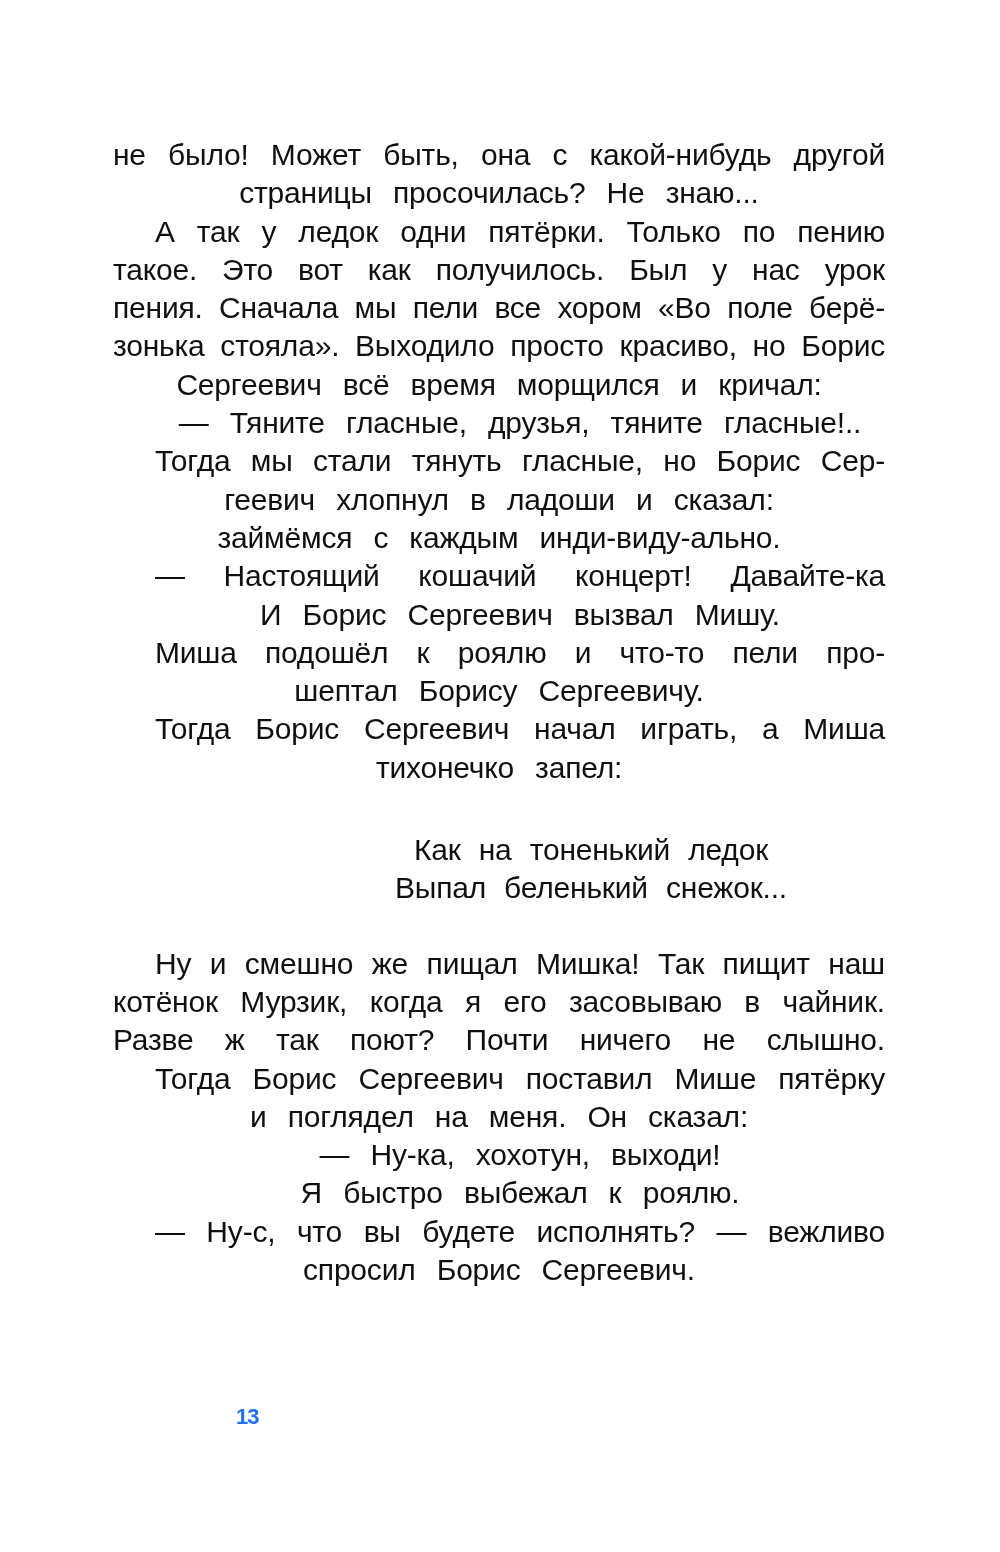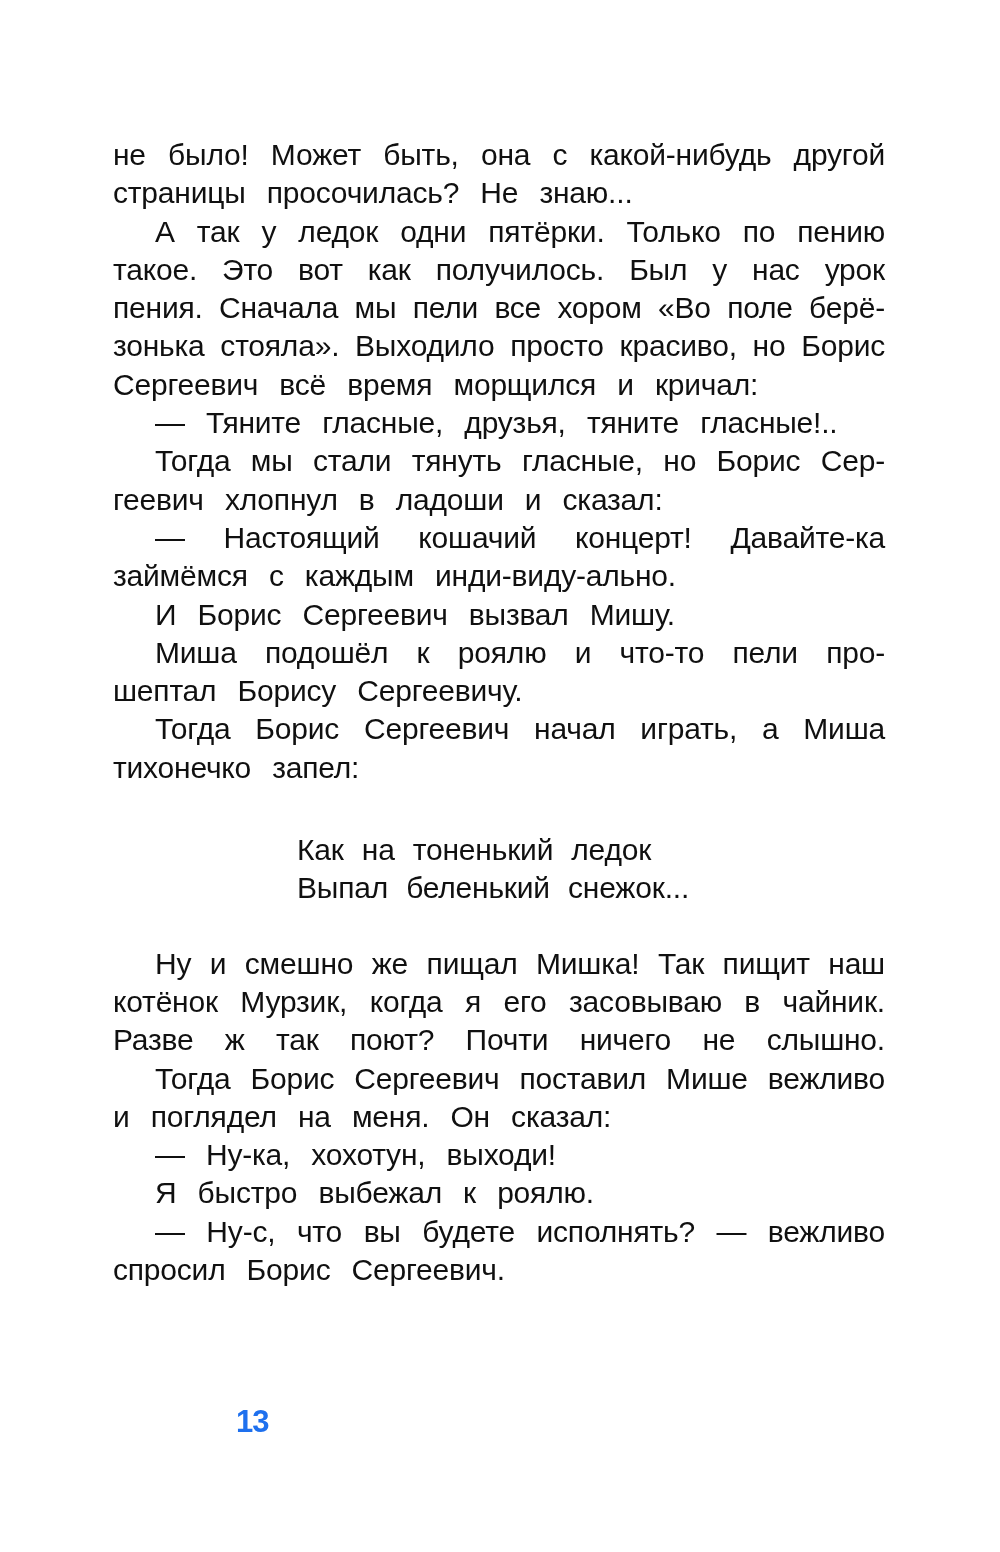--- a/index.html
+++ b/index.html
@@ -37,7 +37,7 @@
   }
   
   .line.end {
-    text-align: left;
+    text-align: center;
     word-spacing: 13px;
   }
   .line.indent { padding-left: 42px; }

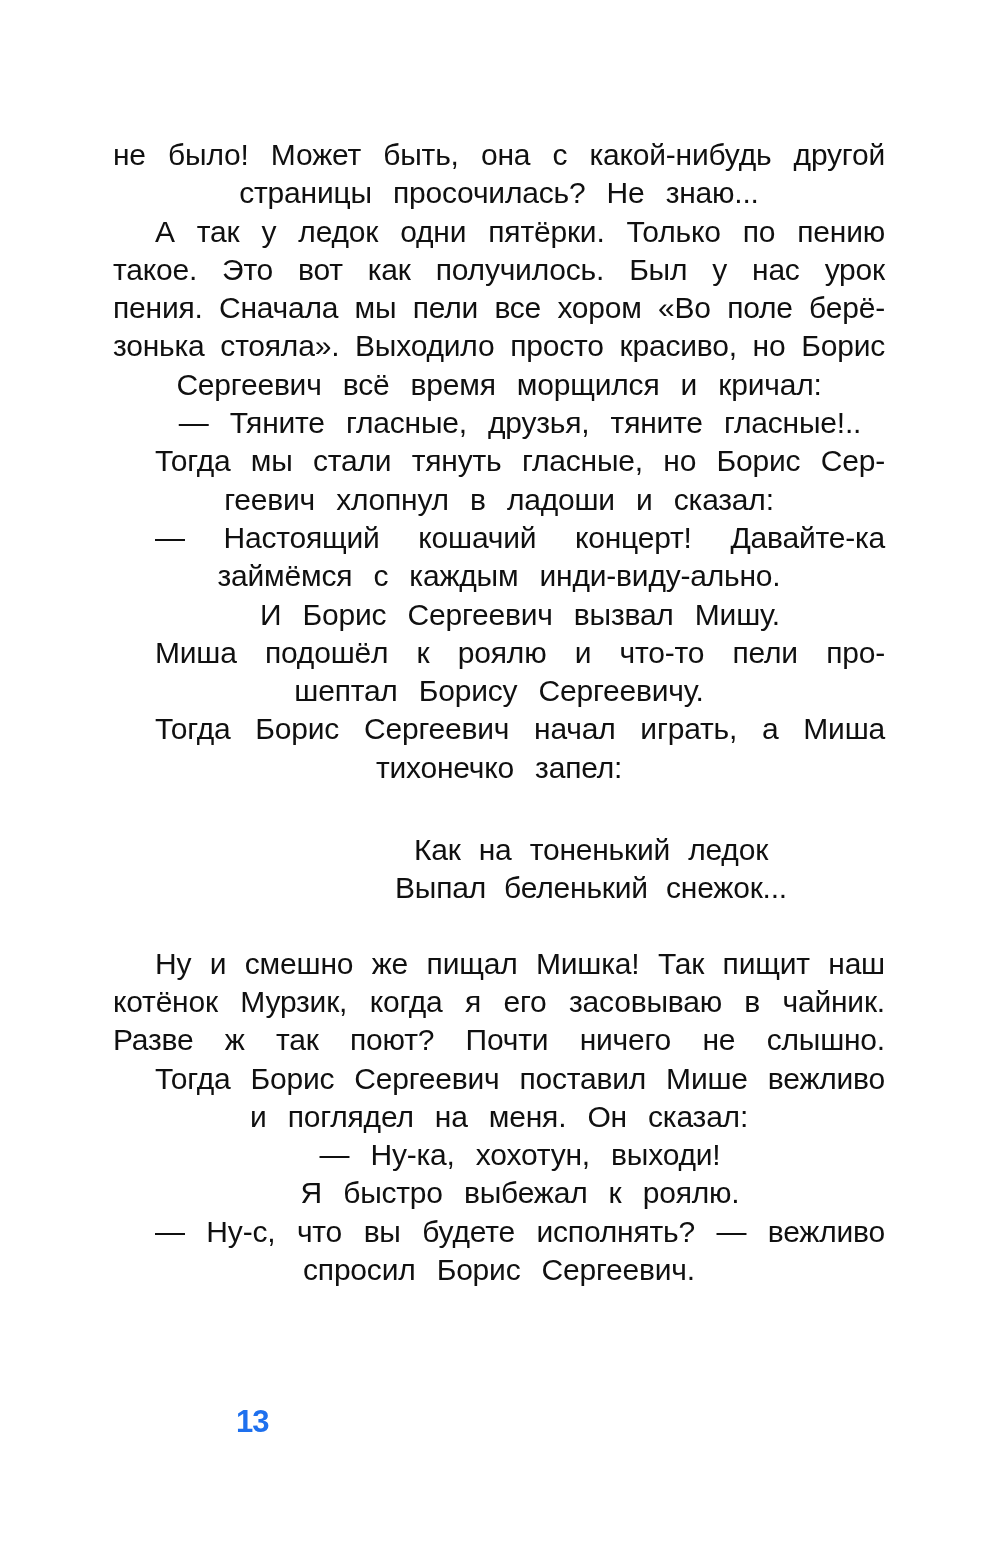--- a/index.html
+++ b/index.html
@@ -77,8 +77,8 @@
         <div class="line end">геевич хлопнул в ладоши и сказал:</div>
       </div>
       <div class="block paragraph">
+        <div class="line end">займёмся с каждым инди-виду-ально.</div>
         <div class="line fill indent">— Настоящий кошачий концерт! Давайте-ка</div>
-        <div class="line end">займёмся с каждым инди-виду-ально.</div>
       </div>
       <div class="block paragraph">
         <div class="line end indent">И Борис Сергеевич вызвал Мишу.</div>

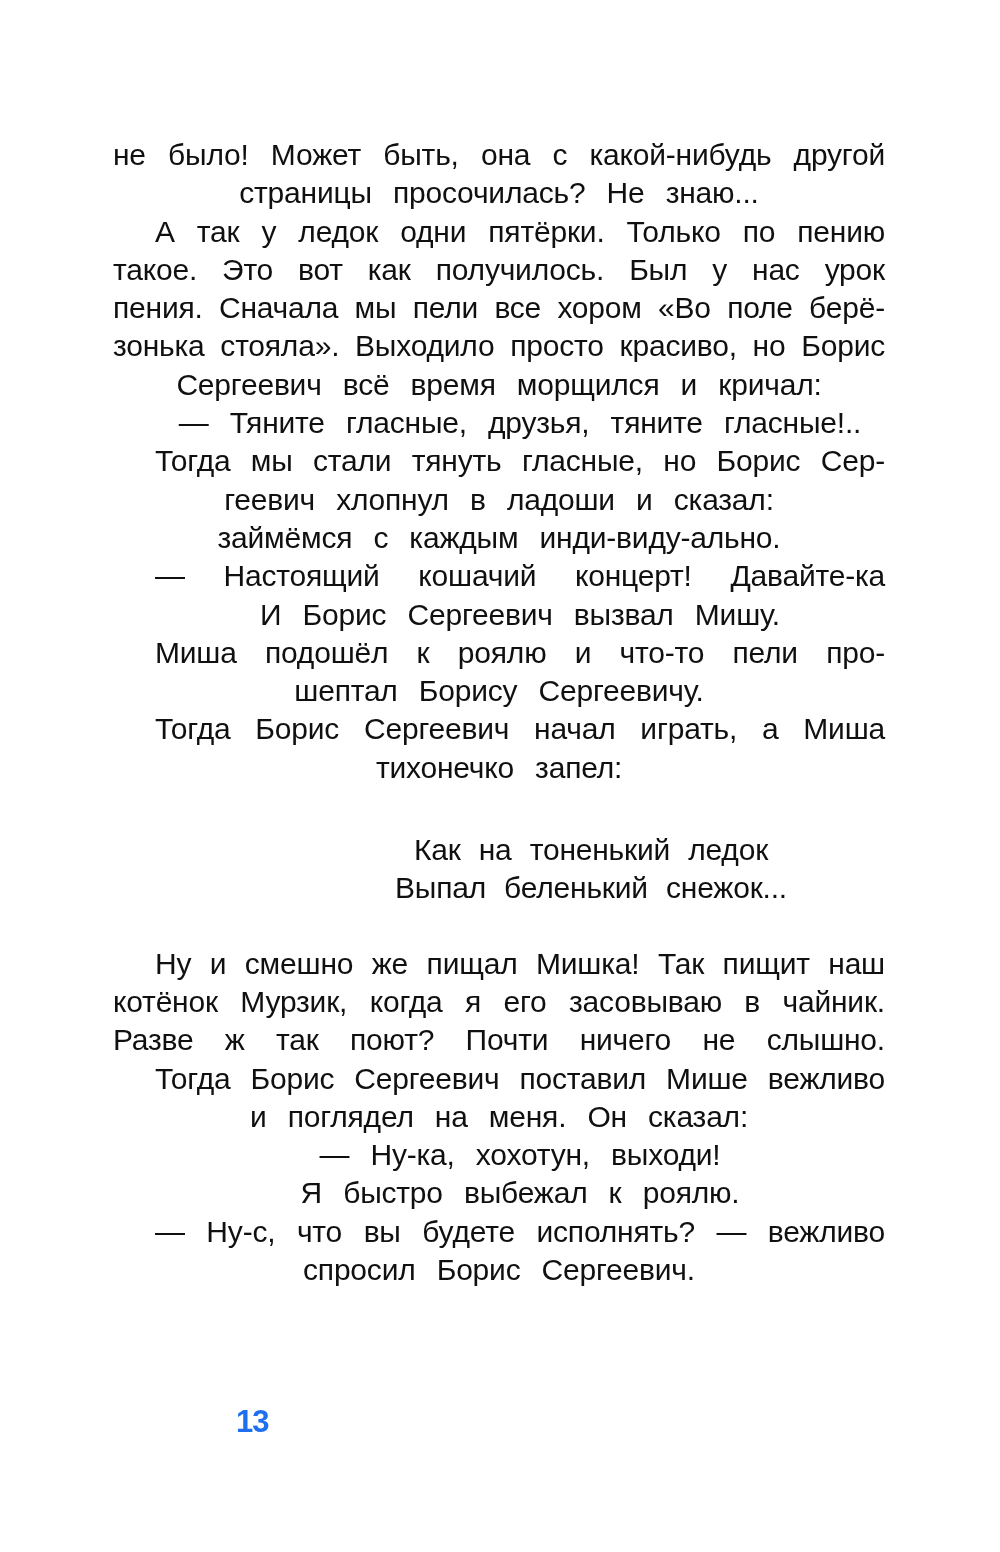--- a/index.html
+++ b/index.html
@@ -101,7 +101,7 @@
         <div class="line fill">Разве ж так поют? Почти ничего не слышно.</div>
       </div>
       <div class="block paragraph">
-        <div class="line fill indent">Тогда Борис Сергеевич поставил Мише вежливо</div>
+        <div class="line fill indent">Тогда Борис Сергеевич поставил Мише пятёрку</div>
         <div class="line end">и поглядел на меня. Он сказал:</div>
       </div>
       <div class="block paragraph">

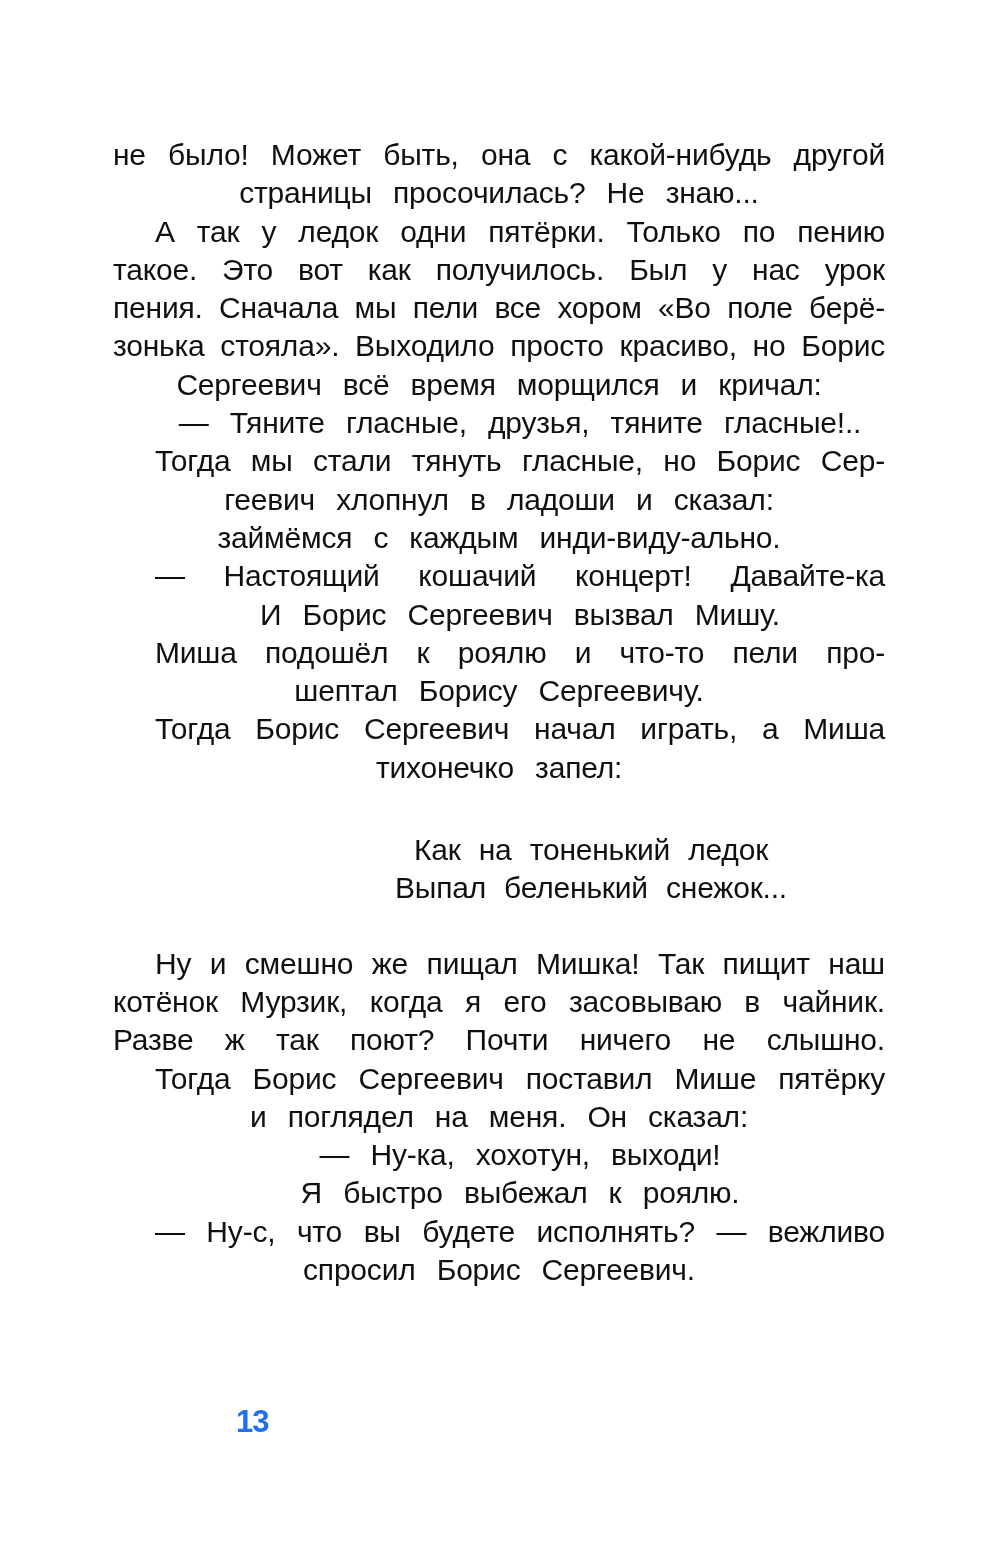--- a/index.html
+++ b/index.html
@@ -47,7 +47,7 @@
     position: absolute;
     left: 236px;
     top: 1404px;
-    font-size: 31px;
+    font-size: 22px;
     font-weight: bold;
     letter-spacing: -1px;
     color: var(--folio-color);

